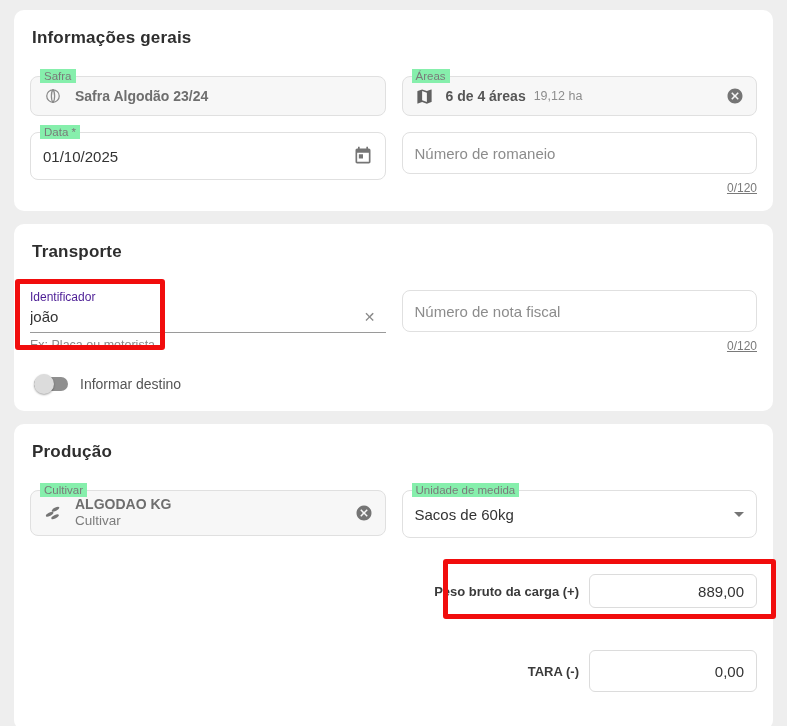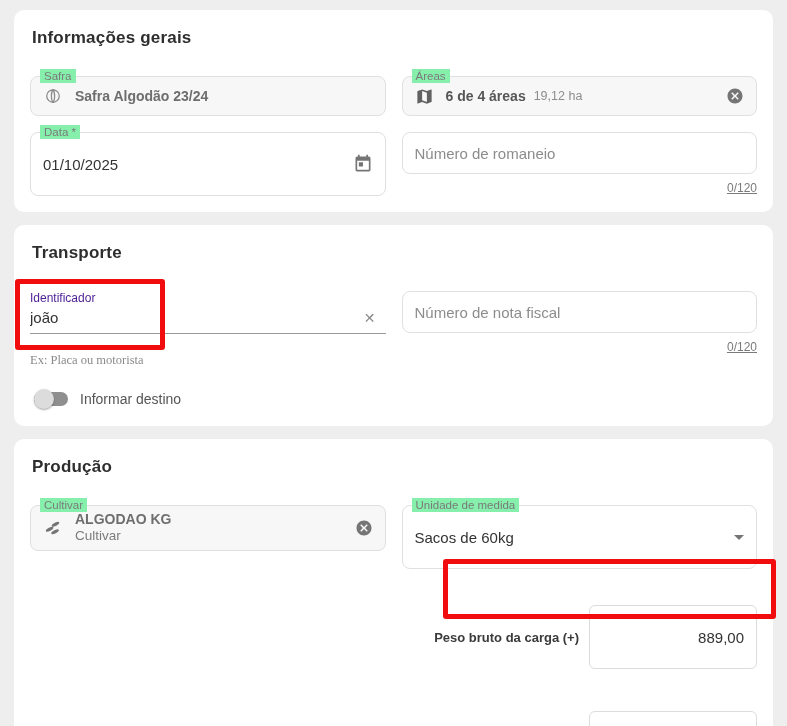--- a/index.html
+++ b/index.html
@@ -38,7 +38,7 @@
     white-space:nowrap;
   }
   .h38 { height:40px; }
-  .h46 { height:64px; }
+  .h46 { height:48px; }
   .field-icon { flex:0 0 auto; margin-right:12px; display:flex; align-items:center; }
   .field-text-strong { font-size:14px; font-weight:700; color:#565656; }
   .field-text-value  { font-size:15px; color:#333; }

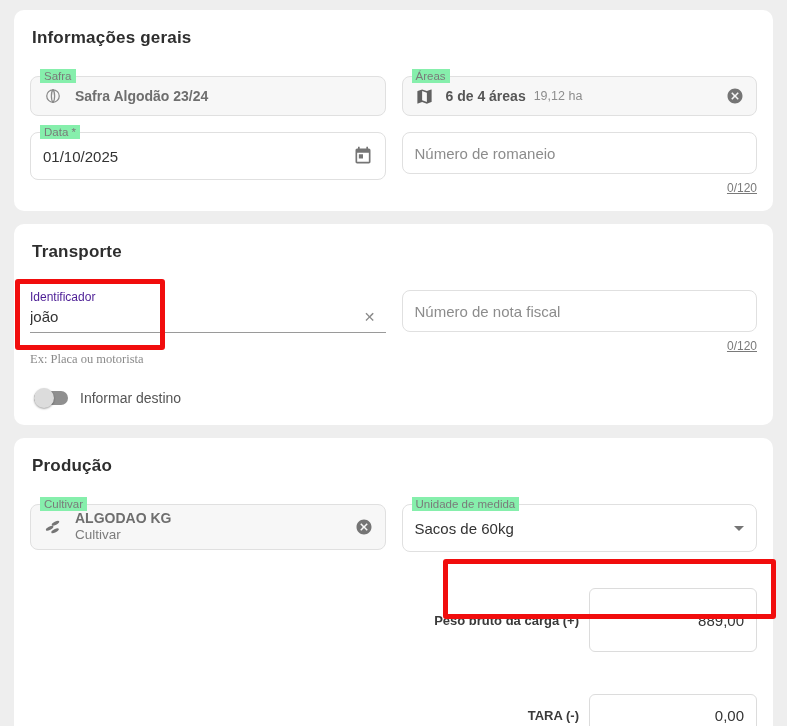--- a/index.html
+++ b/index.html
@@ -68,7 +68,7 @@
     font-family:"Liberation Sans",sans-serif; font-size:15px; color:#333; padding:0;
   }
   .clear-x { font-size:14px; color:#8a8a8a; padding:0 10px; cursor:pointer; }
-  .helper { font-size:12.5px; color:#8a8a8a; margin-top:19px;font-family:Liberation Serif, serif; }
+  .helper { font-size:12.5px; color:#8a8a8a; margin-top:5px; }
 
   
   .toggle-row { display:flex; align-items:center; margin-top:20px; height:22px; }

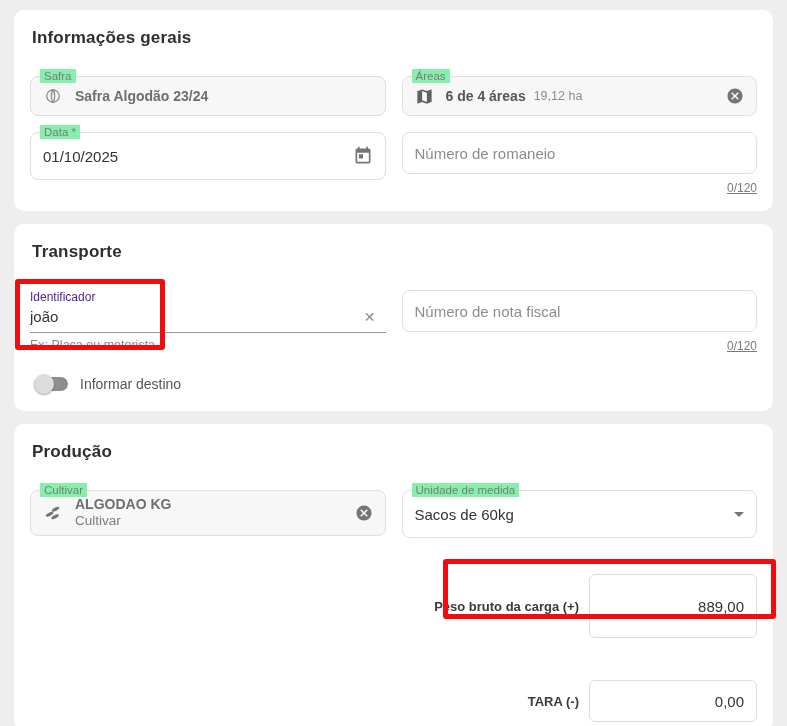--- a/index.html
+++ b/index.html
@@ -97,7 +97,7 @@
   }
   .num-label { font-size:13px; font-weight:600; color:#3a3a3a; margin-right:10px; }
   input.num-input {
-    width:168px; height:64px; border:1px solid #dcdcdc; border-radius:6px;
+    width:168px; height:34px; border:1px solid #dcdcdc; border-radius:6px;
     text-align:right; padding:0 12px; font-family:"Liberation Sans",sans-serif;
     font-size:15px; color:#333; outline:none; background:#fff;
   }

